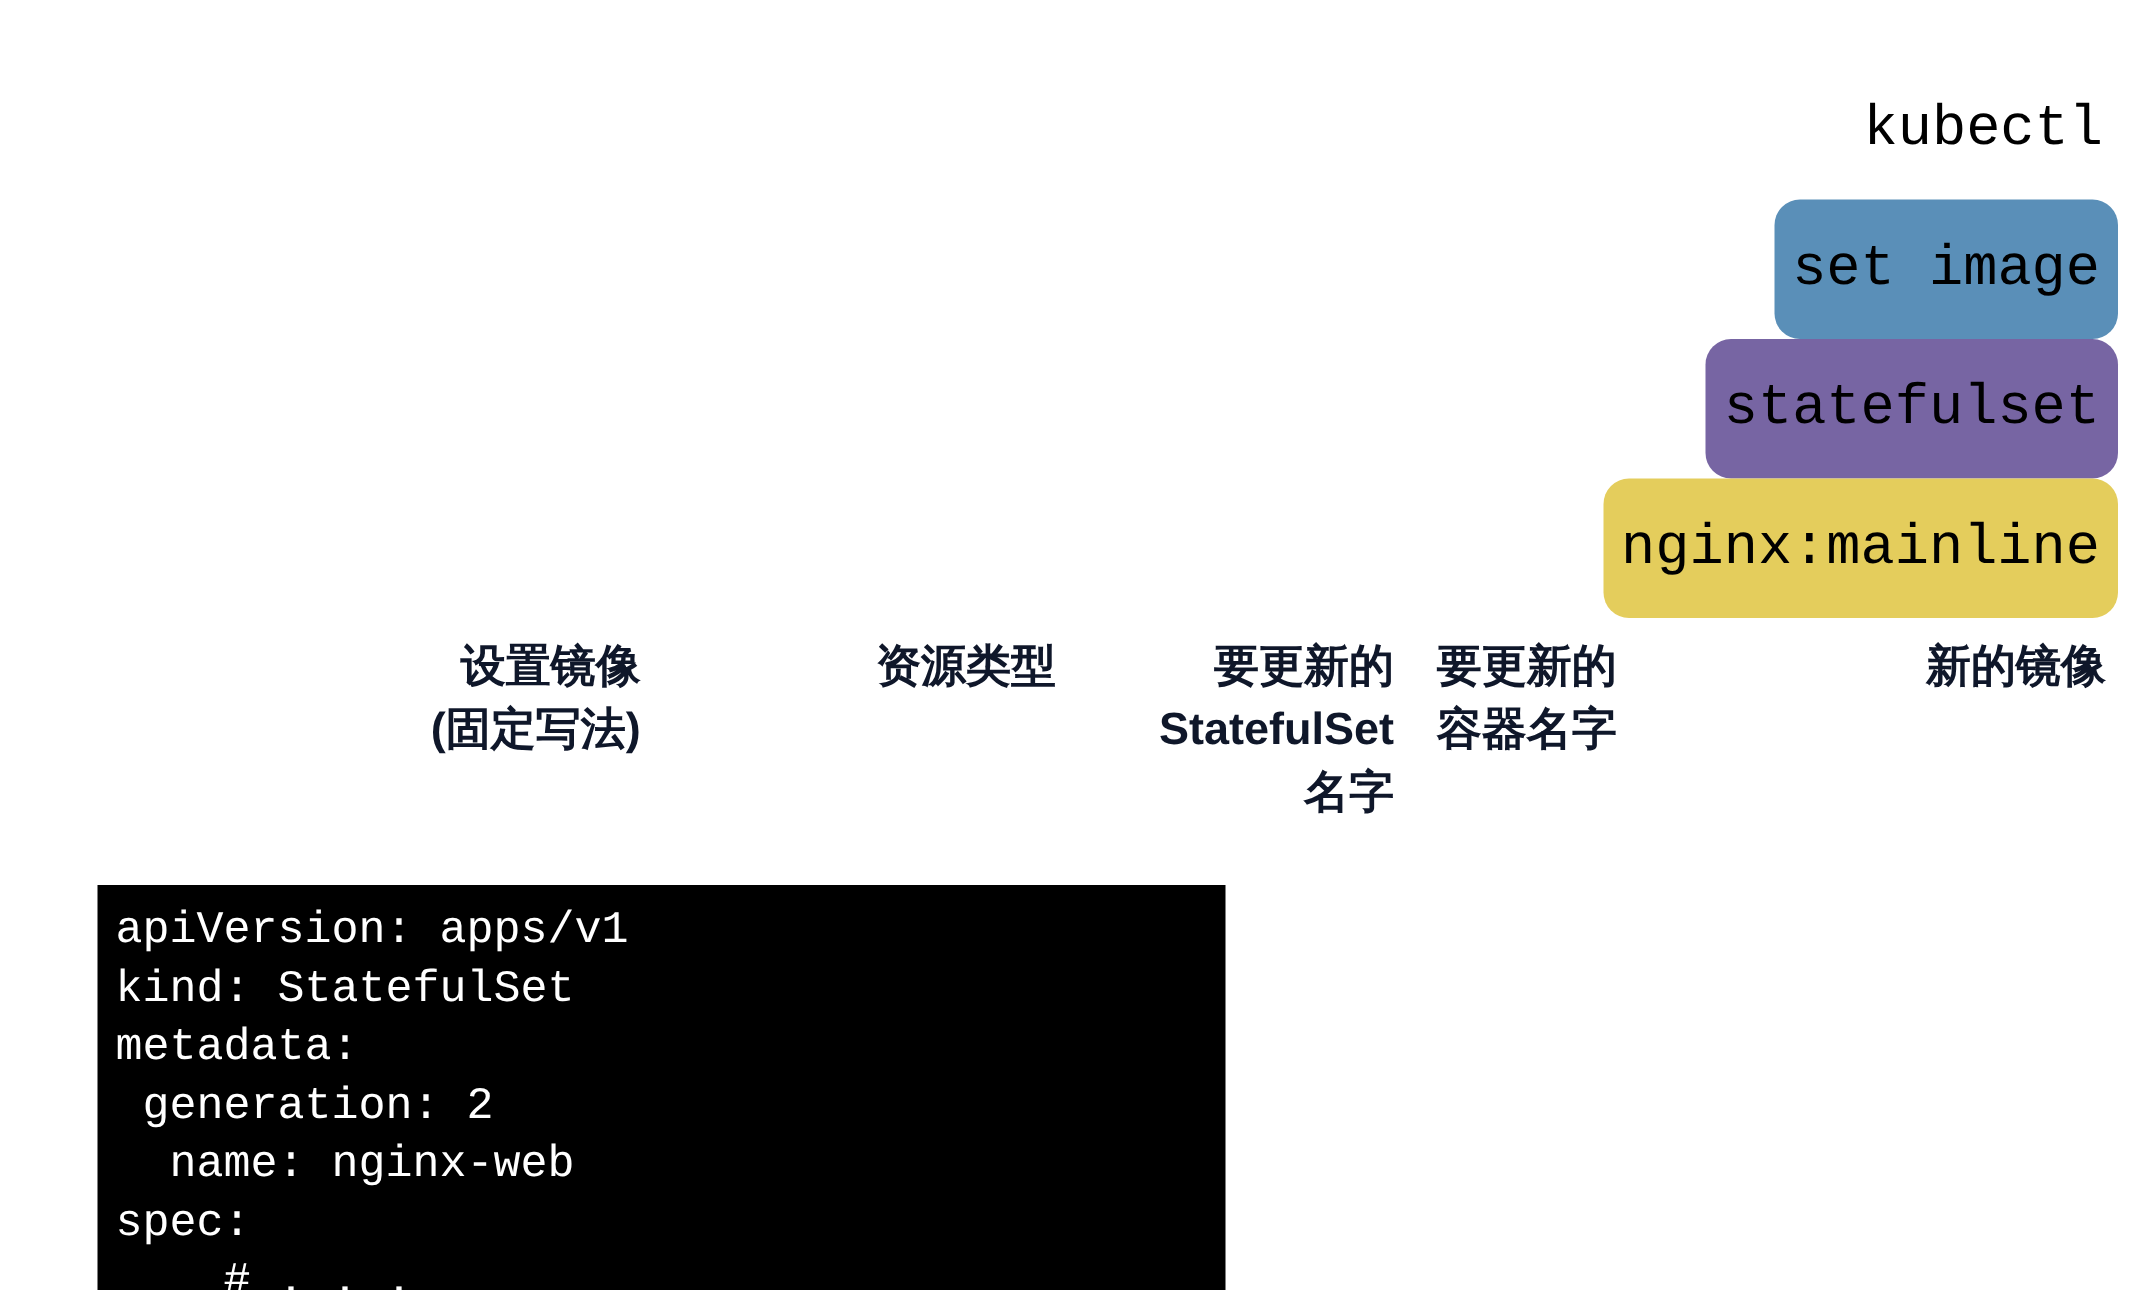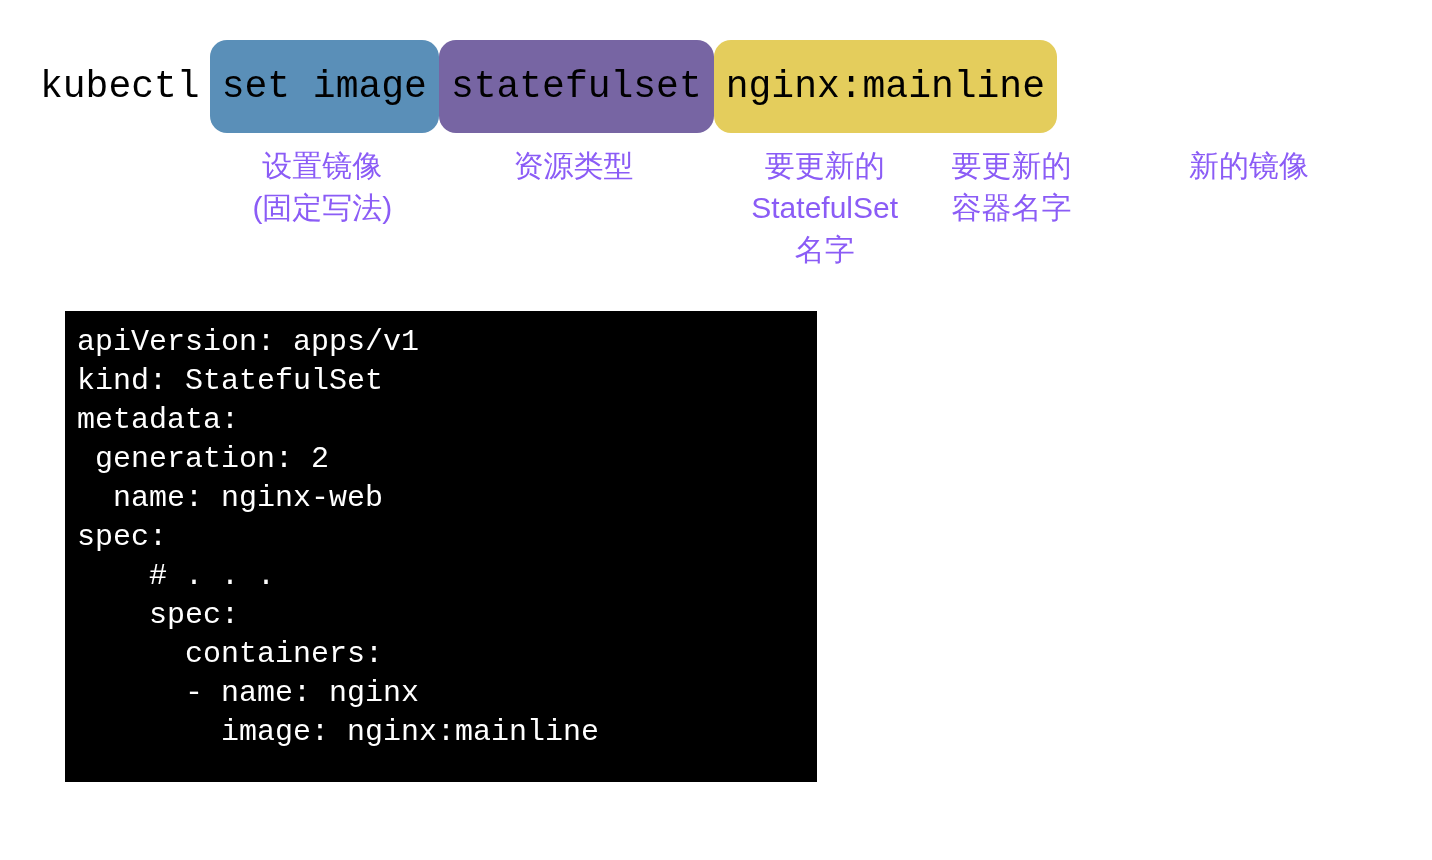--- a/index.html
+++ b/index.html
@@ -16,8 +16,9 @@
     }
     .command-row {
       display: flex;
-      align-items: center;
+      align-items: flex-end;
       margin-left: 20px;
+      flex-direction: column;
     }
     .cmd-prefix {
       font-family: "Courier New", monospace;

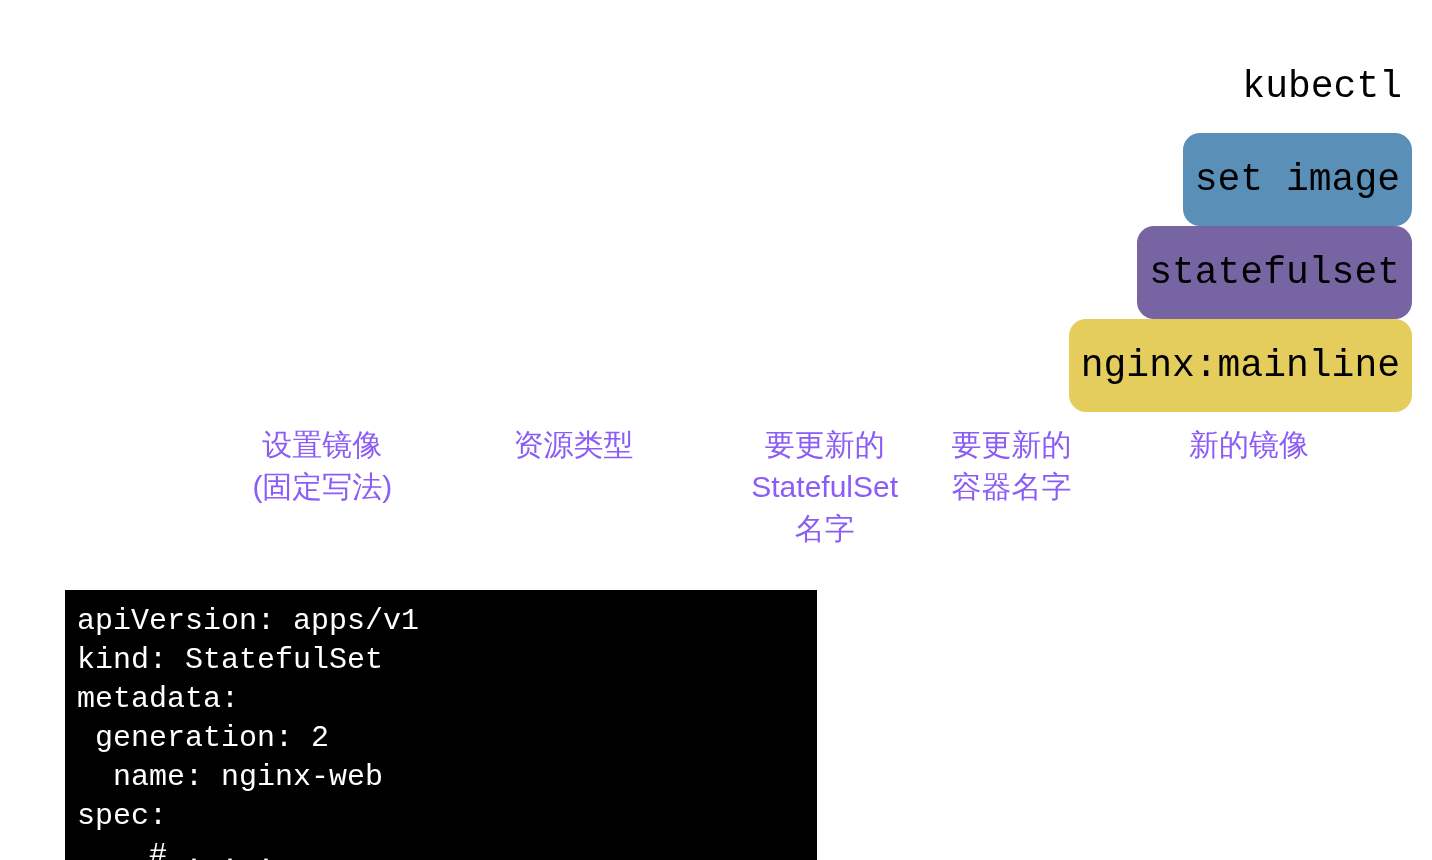--- a/index.html
+++ b/index.html
@@ -57,10 +57,11 @@
     }
     .label {
       font-size: 30px;
-      color: #8b5cf6;
-      text-align: center;
+      color: #0f172a;
+      text-align: right;
       line-height: 1.4;
       padding: 0 8px;
+      font-weight: bold;
     }
     .label-1 { width: 228px; }
     .label-2 { width: 280px; }

